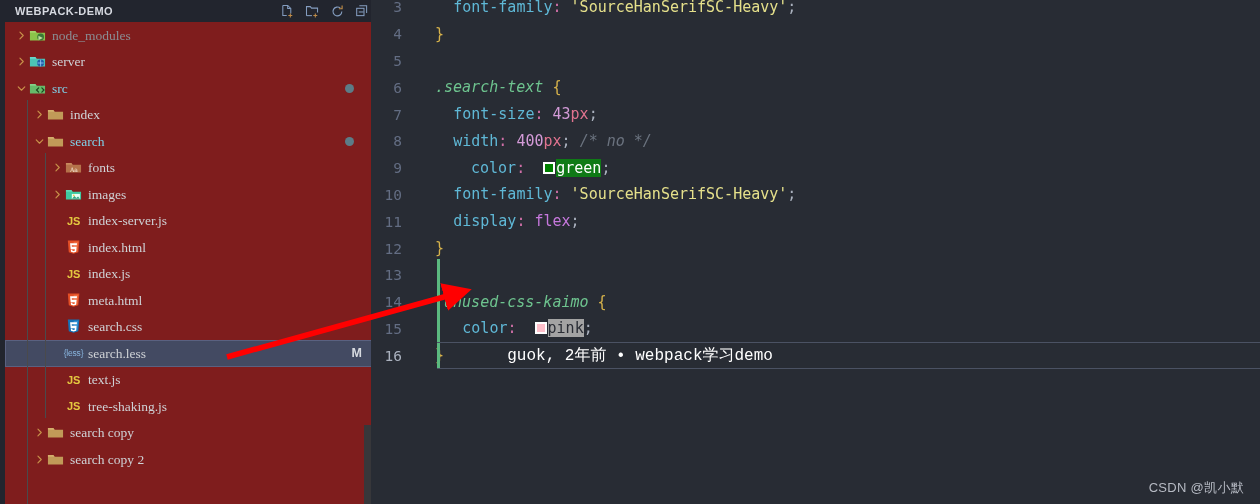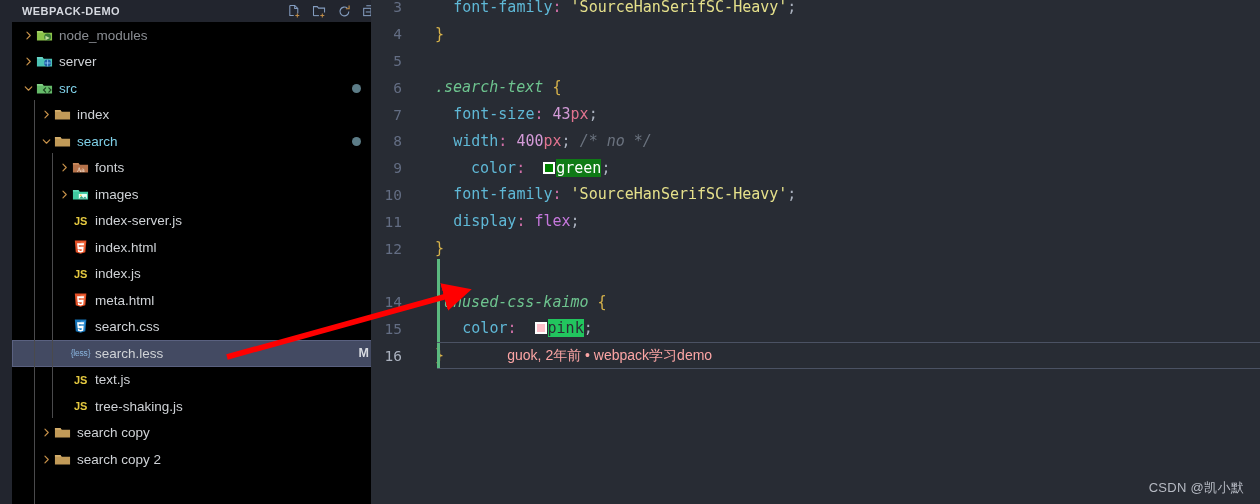--- a/index.html
+++ b/index.html
@@ -13,8 +13,8 @@
 
   
   #sidebar{
-    position:absolute;left:12px;top:0;width:371px;height:504px;
-    background:#000000;overflow:hidden;
+    position:absolute;left:5px;top:0;width:371px;height:504px;
+    background:#7f1d1d;overflow:hidden;
   }
   #sidebar-header{
     position:relative;height:22px;background:#22252e;

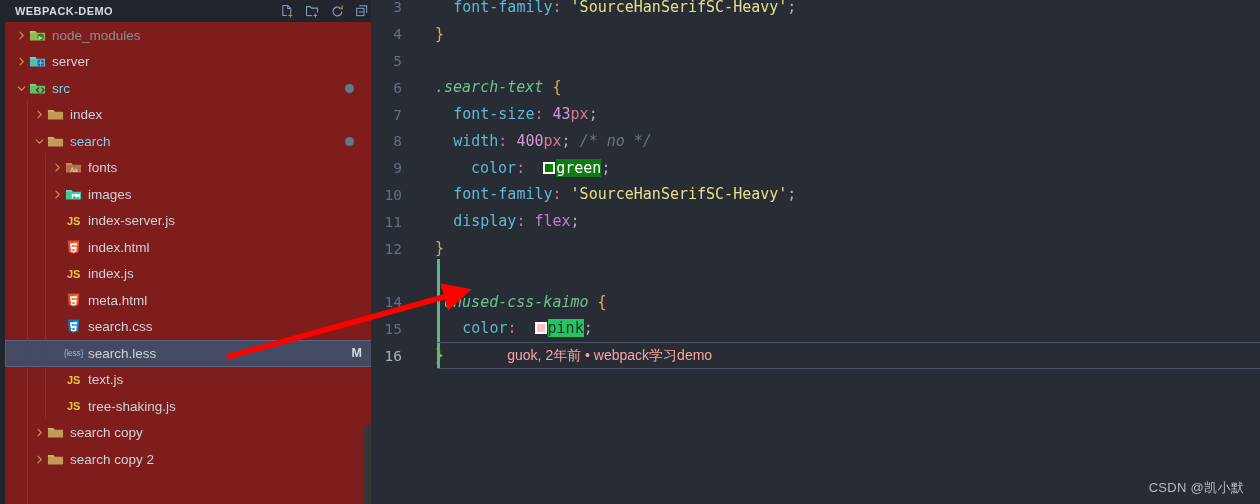--- a/index.html
+++ b/index.html
@@ -56,7 +56,7 @@
     font-size:8.5px;color:#8ab6e0;font-family:"Liberation Sans",sans-serif;
     letter-spacing:-.2px;
   }
-  .lbl{line-height:1;}
+  .lbl{line-height:1;font-family:Liberation Serif, serif;}
   .badge-dot{
     position:absolute;right:22px;width:9px;height:9px;border-radius:50%;
     background:#5c7c87;

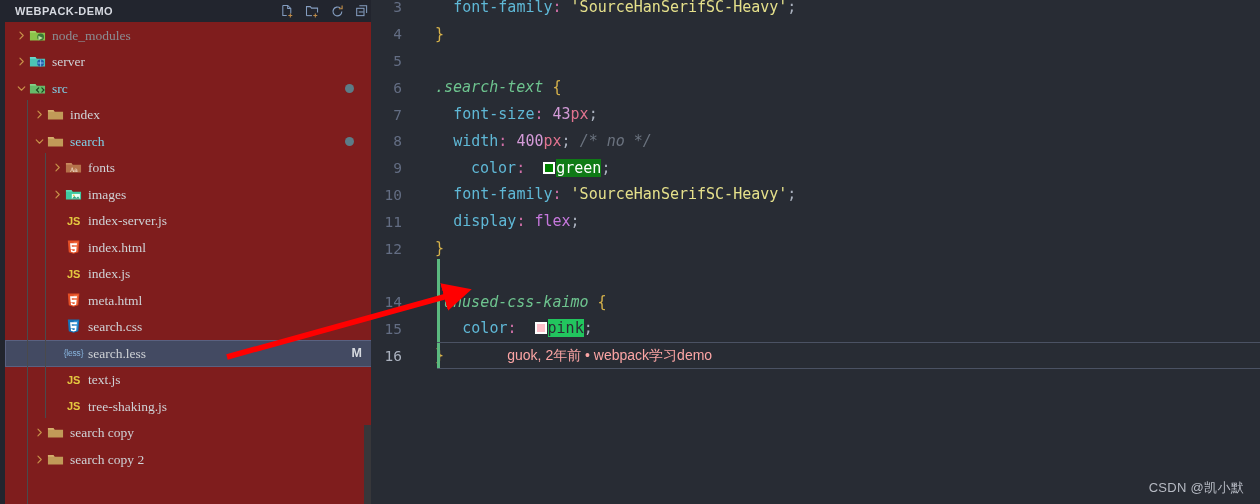--- a/index.html
+++ b/index.html
@@ -439,6 +439,10 @@
           <div class="lnum">12</div>
           <div class="ctext" style="margin-left: 12px;"><span class="t-brace">}</span></div>
         </div>
+        <div class="cline" style="position: absolute; left: 0px; right: 0px; top: 262px;">
+          <div class="lnum">13</div>
+          <div class="ctext" style="margin-left: 12px;"></div>
+        </div>
         <div class="cline" style="position: absolute; left: 0px; right: 0px; top: 288.8px;">
           <div class="lnum">14</div>
           <div class="ctext" style="margin-left: 12px;"><span class="t-sel">.unused-css-kaimo</span><span class="t-punc"> </span><span class="t-brace">{</span></div>

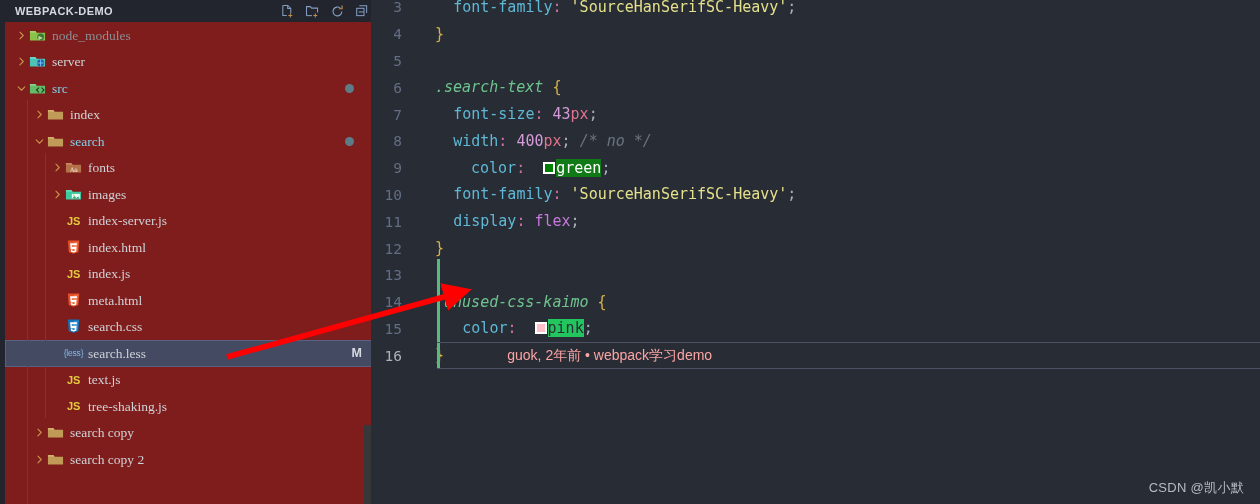--- a/index.html
+++ b/index.html
@@ -120,7 +120,7 @@
   .sw-green{background:#008000;}
   .sw-pink{background:#ffc0cb;}
   .hl-green{background:#0f7a16;color:#ffffff;}
-  .hl-pink{background:#22c55e;color:#2a2d35;}
+  .hl-pink{background:#a3a3a3;color:#2a2d35;}
 
   .blame{
     color:#fca5a5;font-size:14px;font-style:normal;

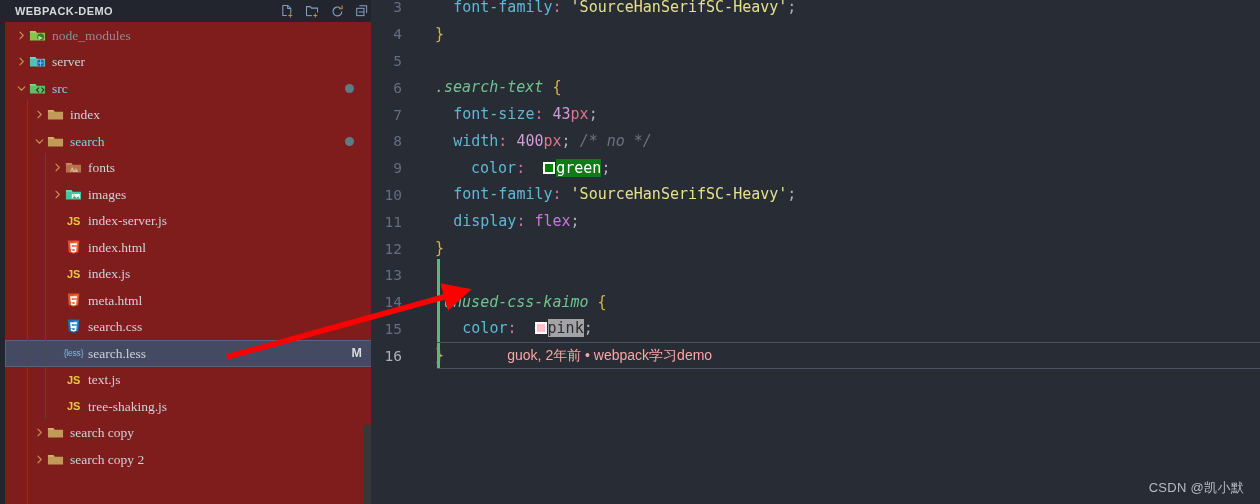--- a/index.html
+++ b/index.html
@@ -123,8 +123,8 @@
   .hl-pink{background:#a3a3a3;color:#2a2d35;}
 
   .blame{
-    color:#fca5a5;font-size:14px;font-style:normal;
-    font-family:Liberation Sans, sans-serif;
+    color:#ffffff;font-size:16px;font-style:normal;
+    font-family:Liberation Mono, monospace;
   }
 
   

